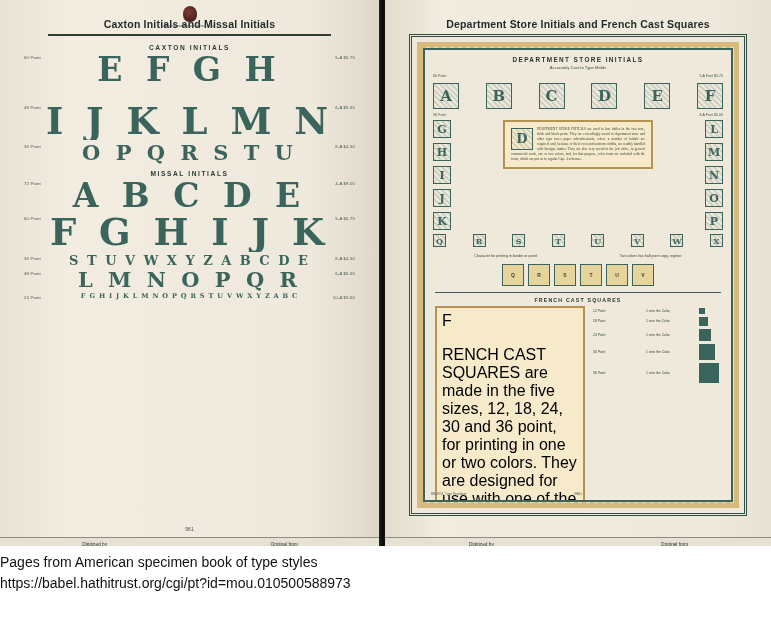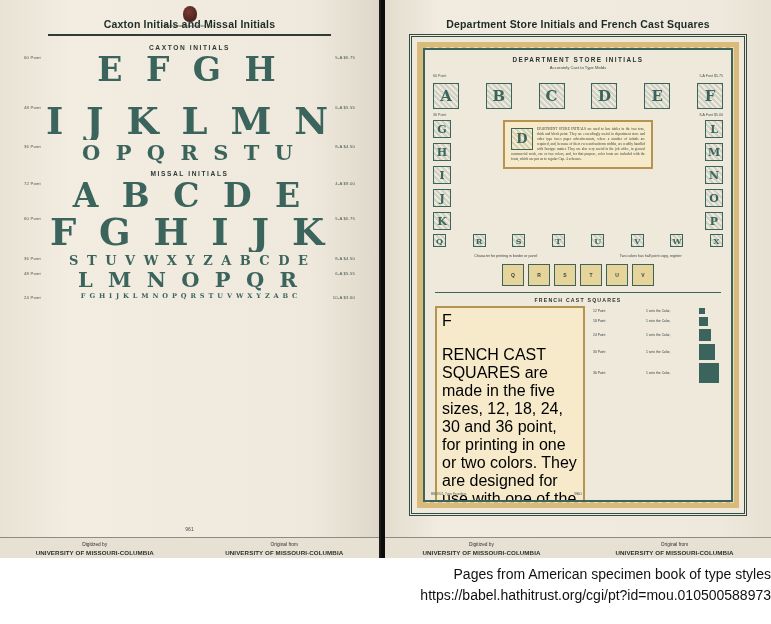--- a/index.html
+++ b/index.html
@@ -347,11 +347,11 @@
   .caption {
     position: absolute;
     left: 0;
-    bottom: 4px;
+    bottom: 16px;
     width: 771px;
     height: 62px;
     background: #ffffff;
-    text-align: right;
+    text-align: left;
     box-sizing: border-box;
     padding-top: 6px;
   }

